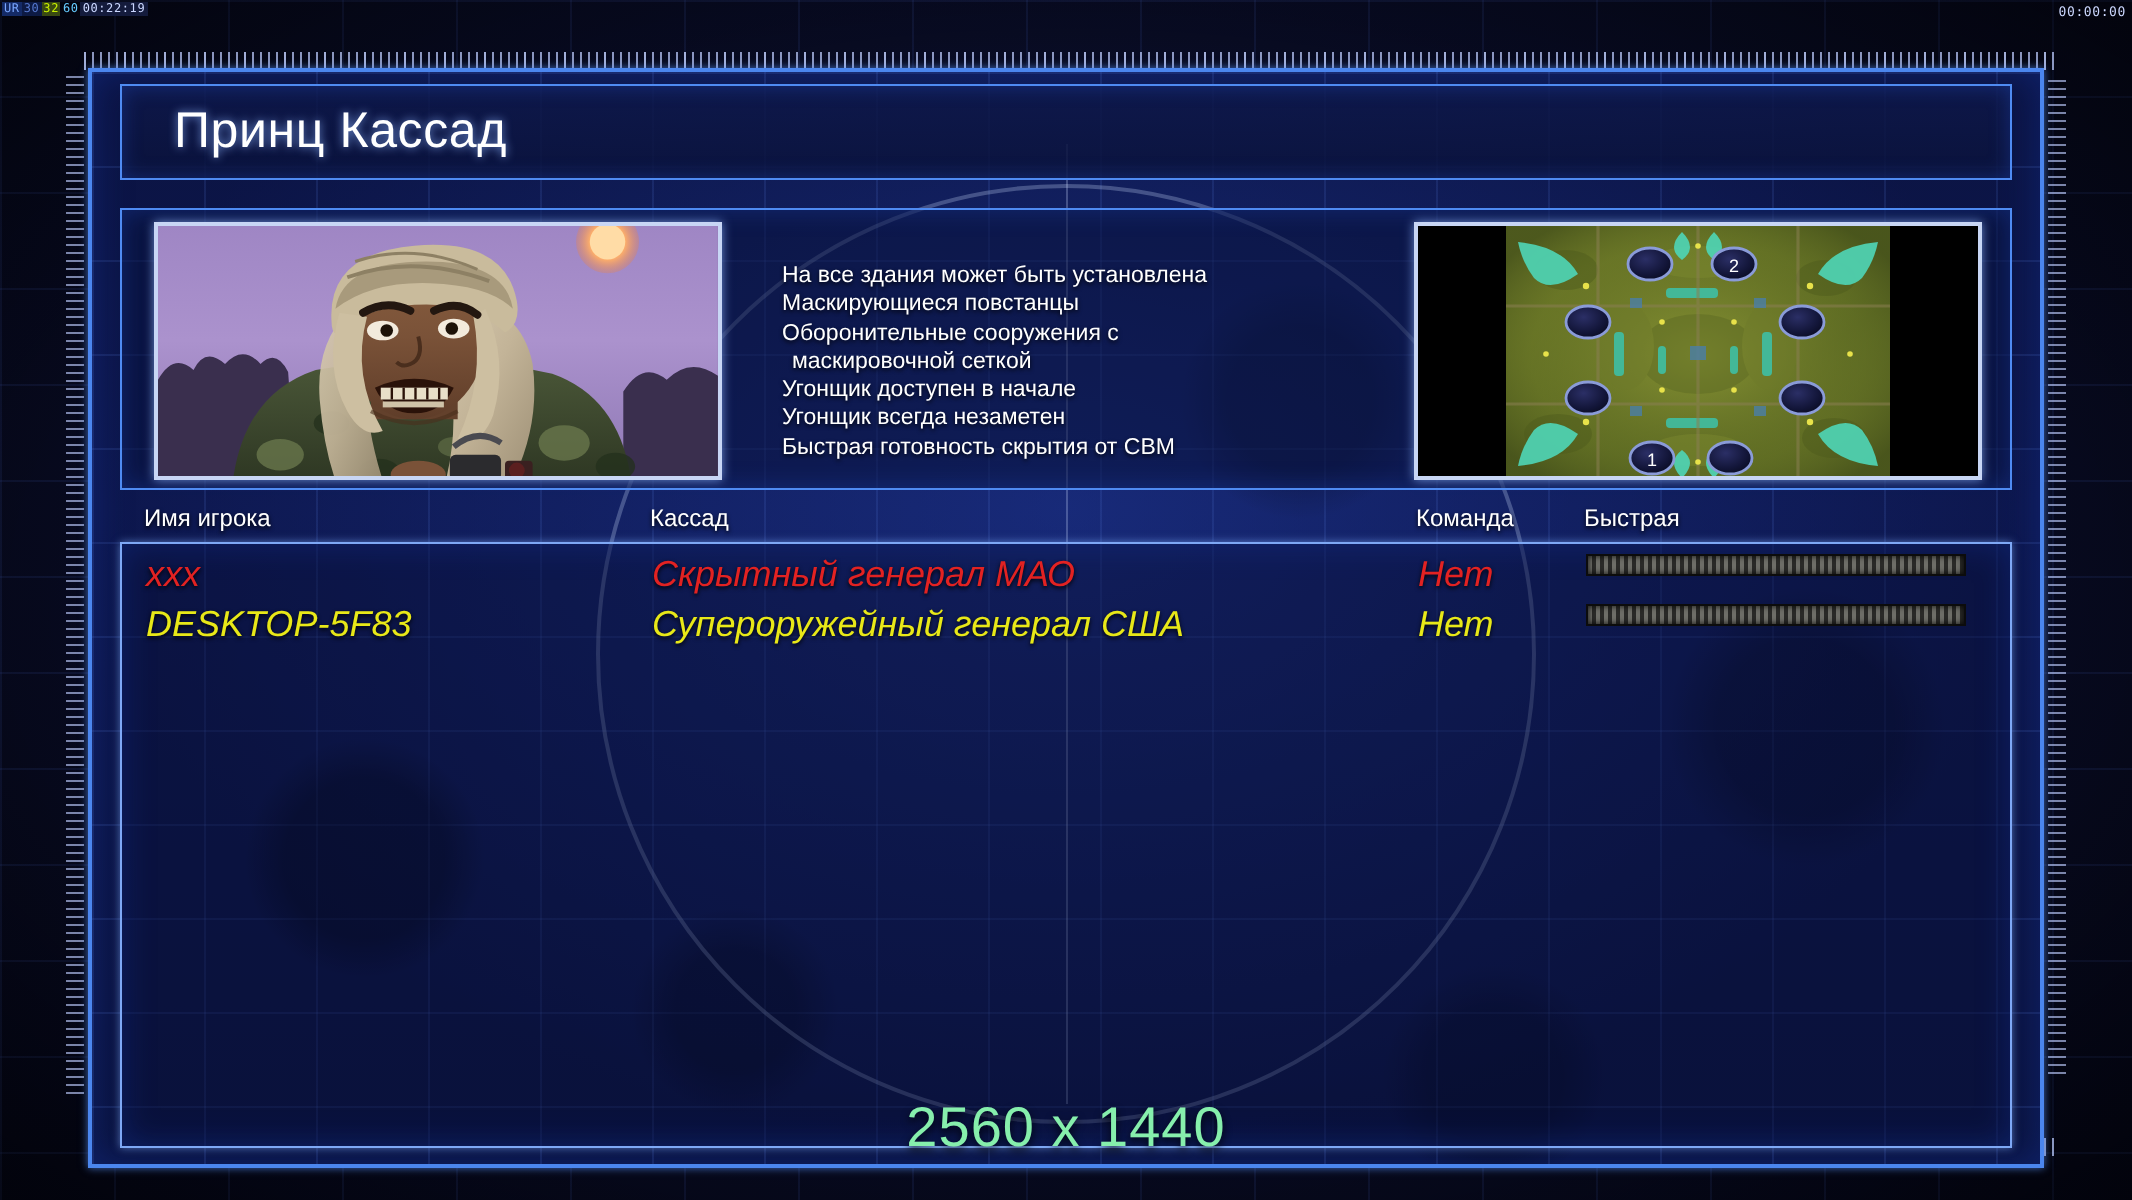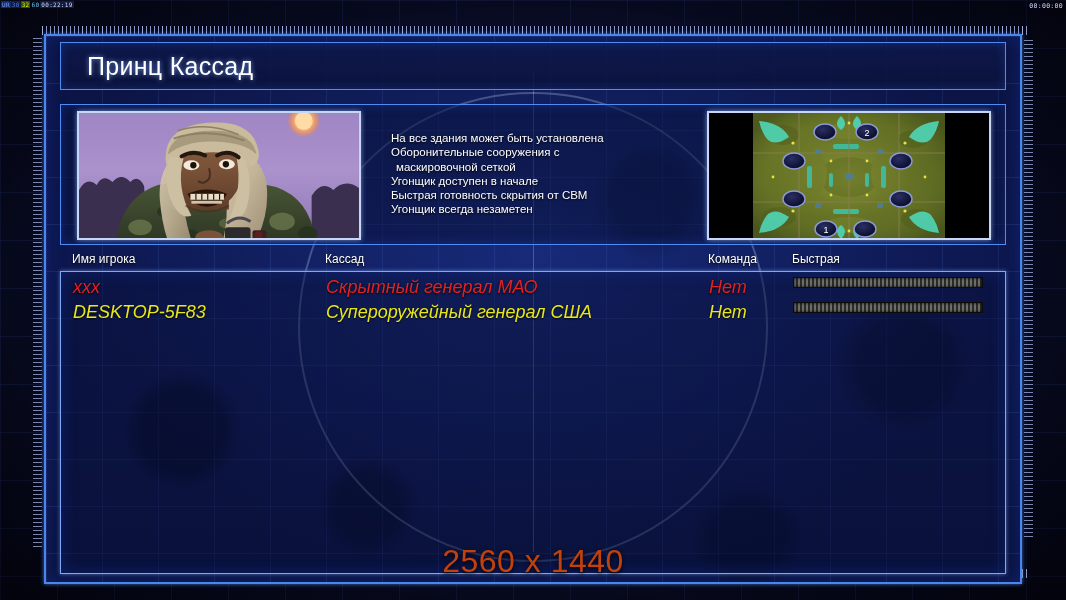--- a/index.html
+++ b/index.html
@@ -363,6 +363,7 @@
 
     <div id="desc">
       <div>На все здания может быть установлена</div>
+      <div>Маскирующиеся повстанцы</div>
       <div>Оборонительные сооружения с</div>
       <div class="indent">маскировочной сеткой</div>
       <div>Угонщик доступен в начале</div>

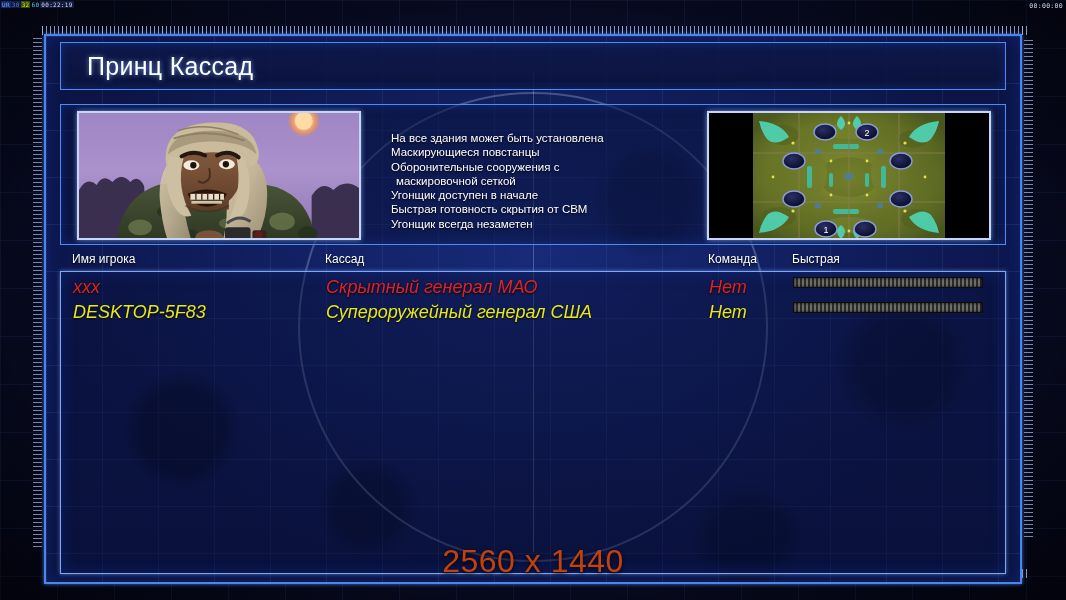--- a/index.html
+++ b/index.html
@@ -367,8 +367,8 @@
       <div>Оборонительные сооружения с</div>
       <div class="indent">маскировочной сеткой</div>
       <div>Угонщик доступен в начале</div>
+      <div>Угонщик всегда незаметен</div>
       <div>Быстрая готовность скрытия от СВМ</div>
-      <div>Угонщик всегда незаметен</div>
     </div>
 
     <div id="minimap-wrap">

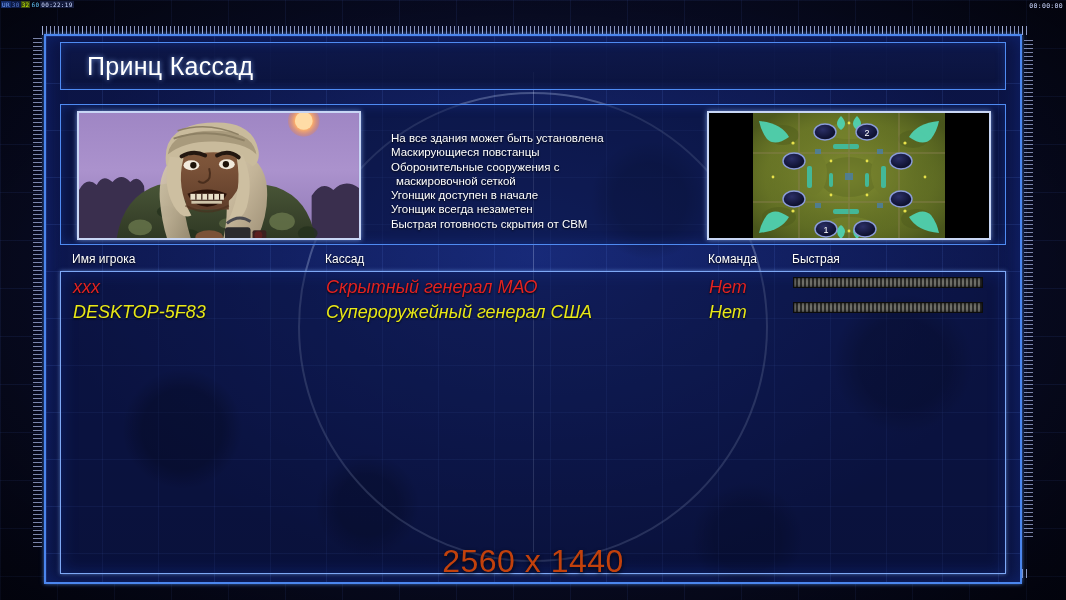--- a/index.html
+++ b/index.html
@@ -226,8 +226,8 @@
     position:absolute;
     left:0; right:0; bottom:20px;
     text-align:center;
-    color:#c2410c;
-    font-size:32px;
+    color:#86efac;
+    font-size:28px;
     letter-spacing:0.5px;
     text-shadow:0 2px 4px rgba(0,0,0,0.85);
   }

